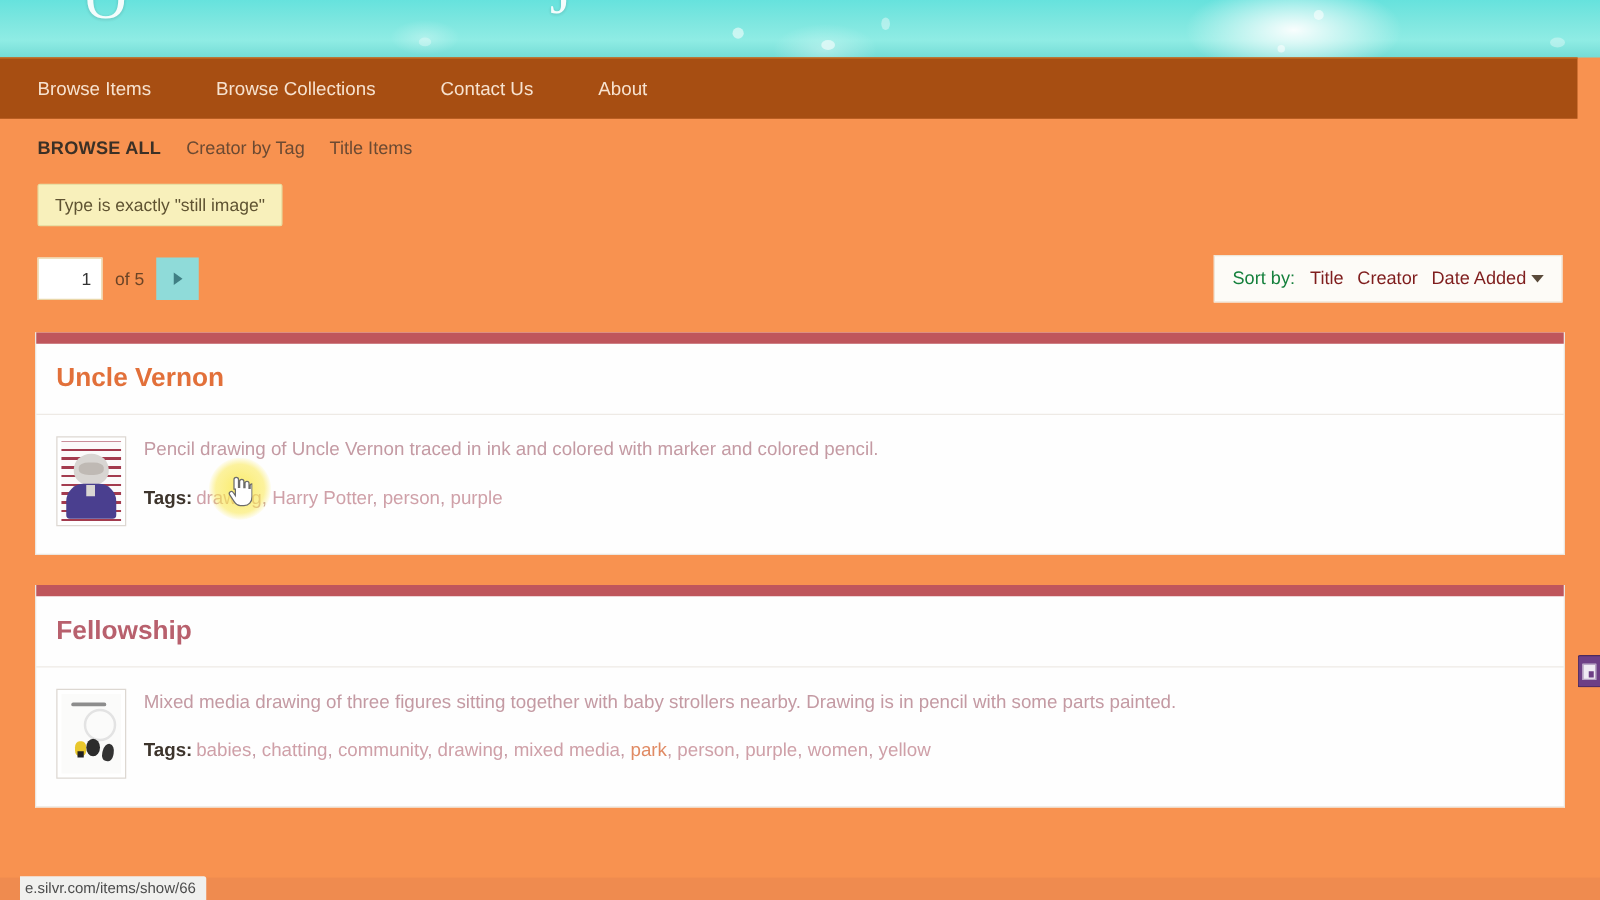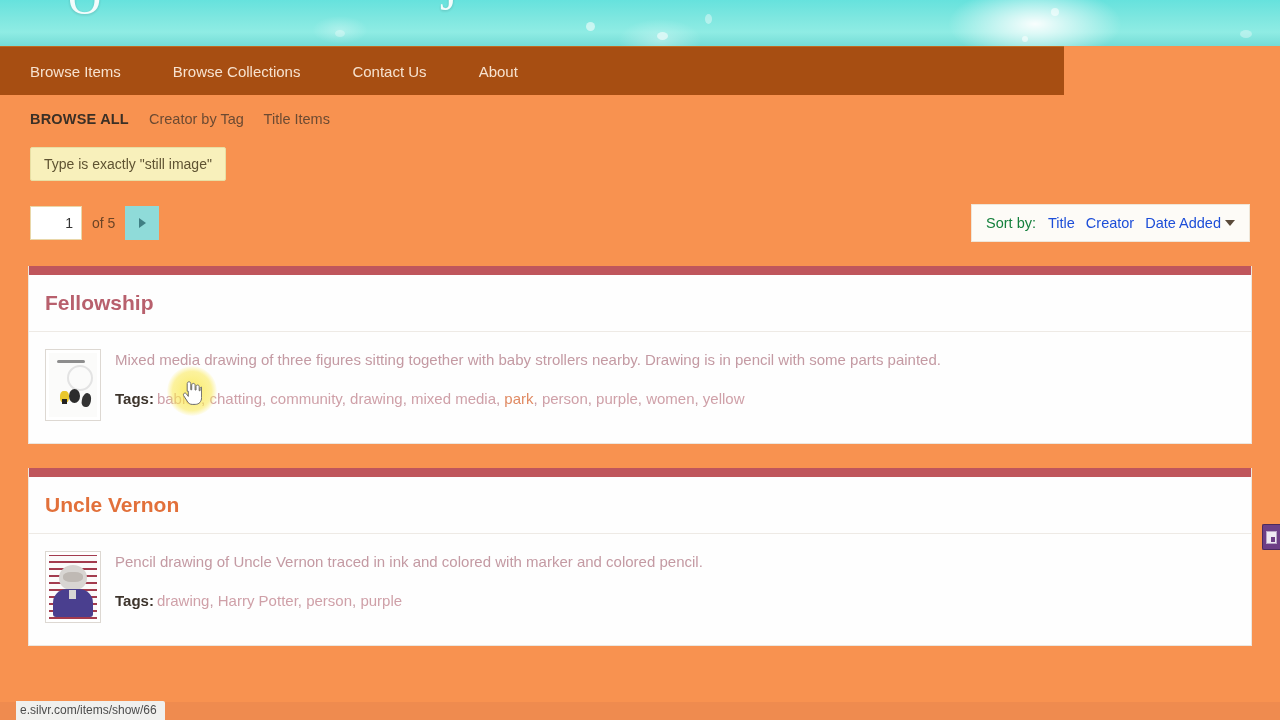--- a/index.html
+++ b/index.html
@@ -43,7 +43,7 @@
   
   .navbar {
     position: absolute; top: 46px; left: 0;
-    width: 1064px; height: 49px;
+    width: 1262px; height: 49px;
     background: #a74e12;
     border-top: 1px solid #c06a20;
     display: flex; align-items: center;

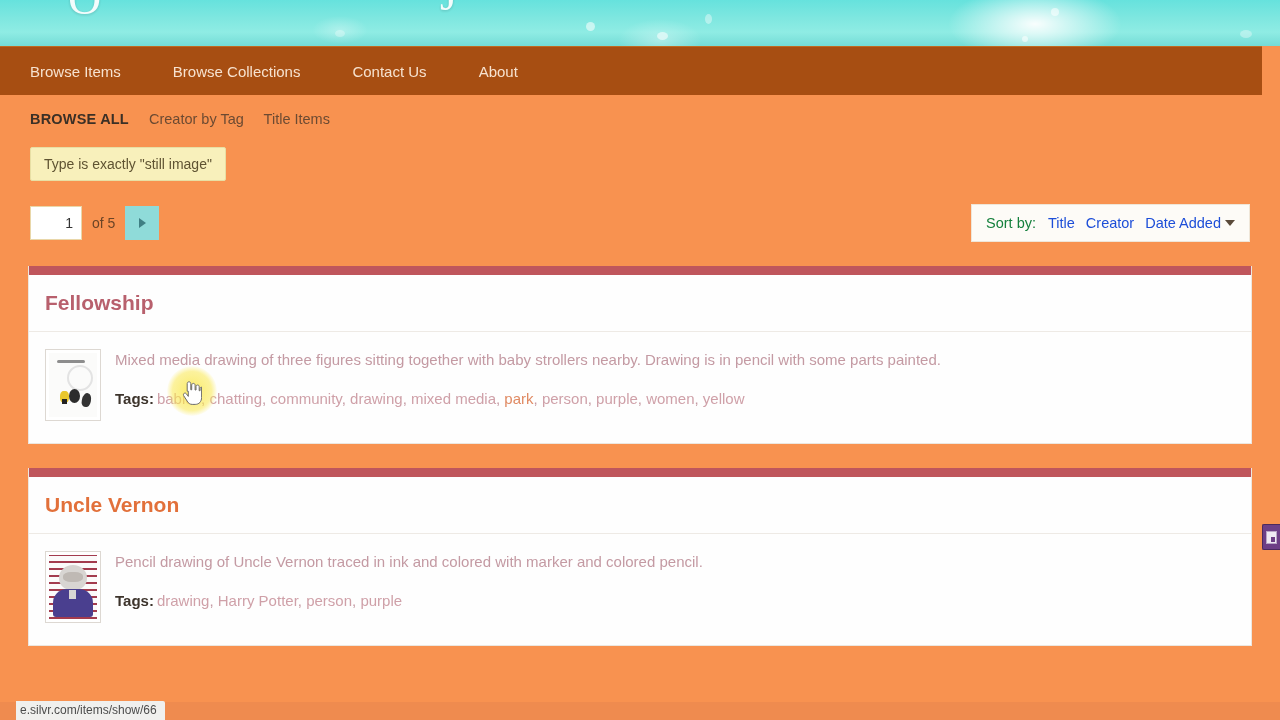--- a/index.html
+++ b/index.html
@@ -110,7 +110,7 @@
     padding: 0 14px; font-size: 14.5px;
   }
   .sort-label { color: #15803d; margin-right: 12px; }
-  .sortbar a { color: #1d4ed8; text-decoration: none; margin-right: 11px; }
+  .sortbar a { color: #7f1d1d; text-decoration: none; margin-right: 11px; }
   .sortbar a:last-of-type { margin-right: 4px; }
   .caret-down {
     width: 0; height: 0;

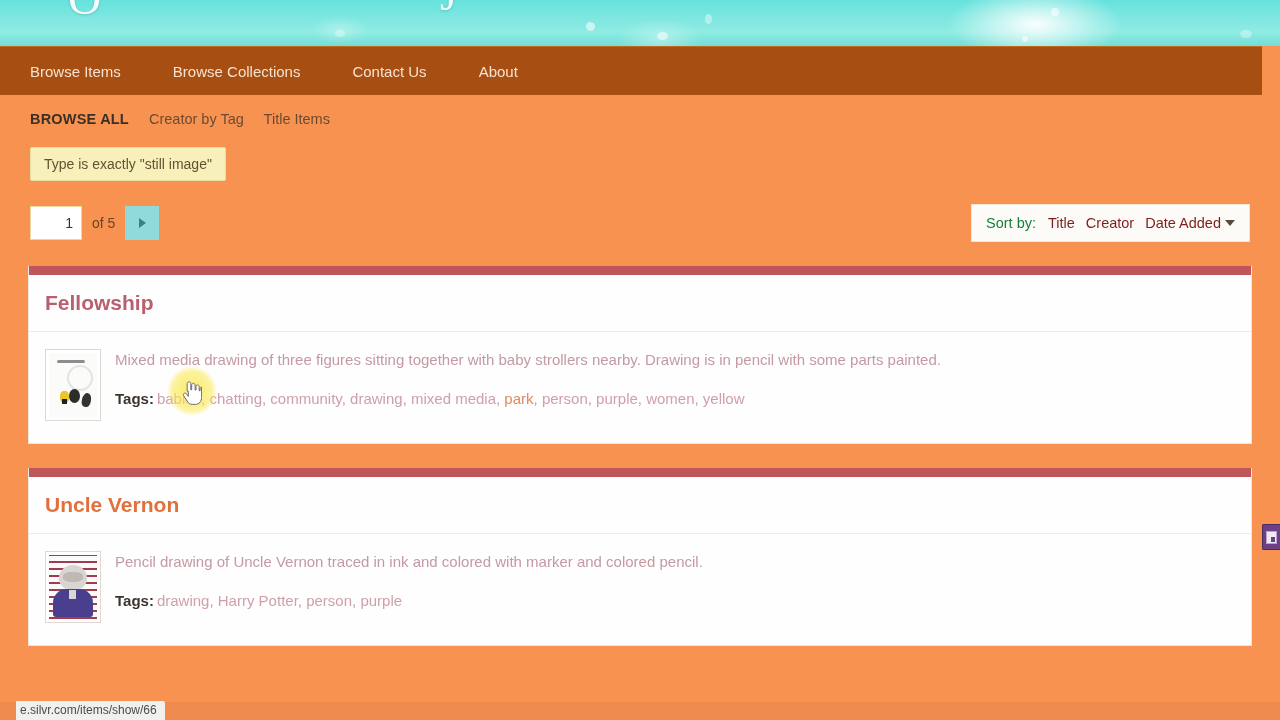--- a/index.html
+++ b/index.html
@@ -299,6 +299,30 @@
   </div>
 
   <div class="items">
+
+    <div class="item-card">
+      <div class="card-topbar"></div>
+      <div class="item-title-wrap">
+        <a class="item-title title-hover" href="#">Uncle Vernon</a>
+      </div>
+      <div class="item-body">
+        <div class="thumb">
+          <div class="thumb-inner">
+            <span class="tv-bg"></span>
+            <span class="tv-head"></span>
+            <span class="tv-face"></span>
+            <span class="tv-body"></span>
+            <span class="tv-collar"></span>
+          </div>
+        </div>
+        <div class="item-text">
+          <p class="item-desc">Pencil drawing of Uncle Vernon traced in ink and colored with marker and colored pencil.</p>
+          <div class="item-tags">
+            <span class="tags-label">Tags:</span><a href="#">drawing</a>, <a href="#">Harry Potter</a>, <a href="#">person</a>, <a href="#">purple</a>
+          </div>
+        </div>
+      </div>
+    </div>
 
     <div class="item-card">
       <div class="card-topbar"></div>
@@ -326,30 +350,6 @@
       </div>
     </div>
 
-    <div class="item-card">
-      <div class="card-topbar"></div>
-      <div class="item-title-wrap">
-        <a class="item-title title-hover" href="#">Uncle Vernon</a>
-      </div>
-      <div class="item-body">
-        <div class="thumb">
-          <div class="thumb-inner">
-            <span class="tv-bg"></span>
-            <span class="tv-head"></span>
-            <span class="tv-face"></span>
-            <span class="tv-body"></span>
-            <span class="tv-collar"></span>
-          </div>
-        </div>
-        <div class="item-text">
-          <p class="item-desc">Pencil drawing of Uncle Vernon traced in ink and colored with marker and colored pencil.</p>
-          <div class="item-tags">
-            <span class="tags-label">Tags:</span><a href="#">drawing</a>, <a href="#">Harry Potter</a>, <a href="#">person</a>, <a href="#">purple</a>
-          </div>
-        </div>
-      </div>
-    </div>
-
   </div>
 </div>
 

